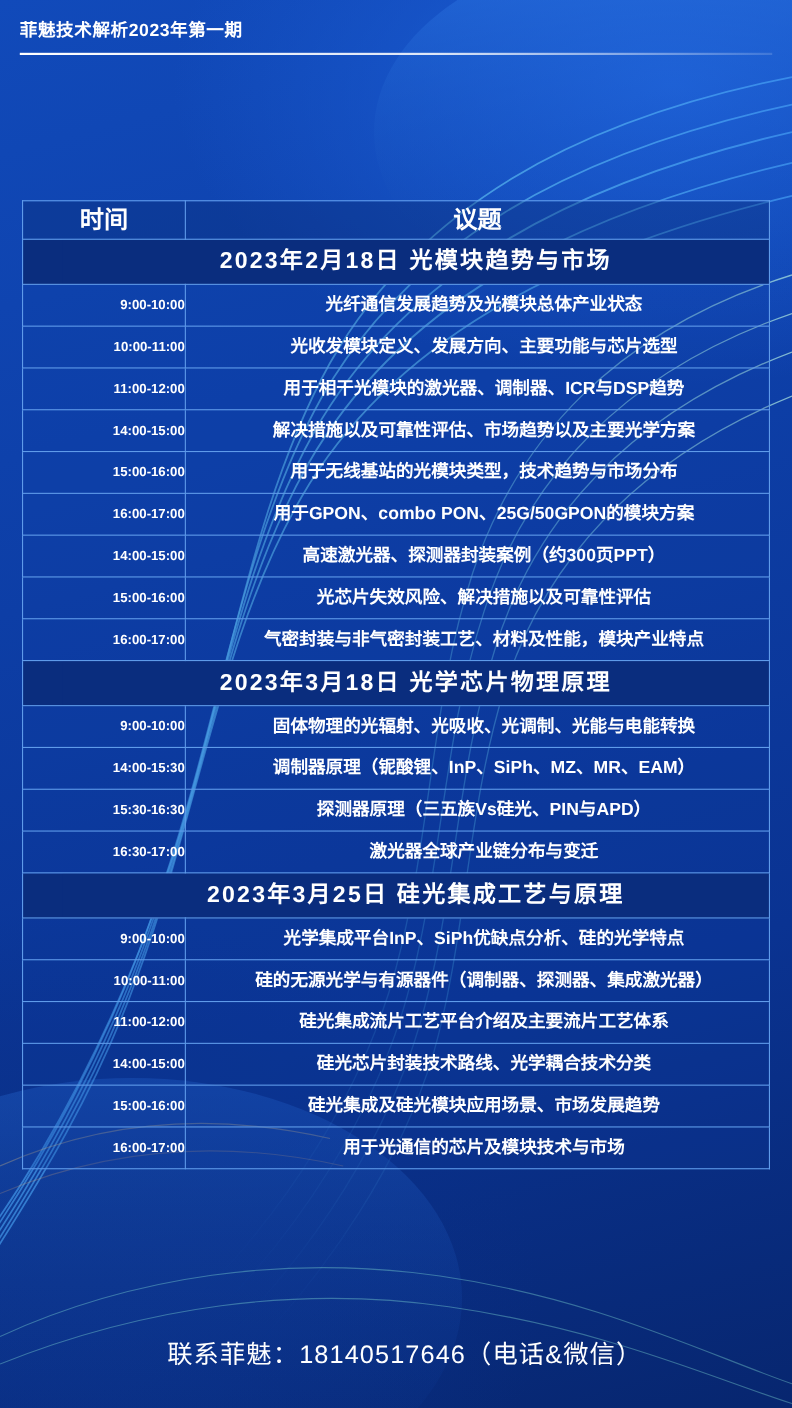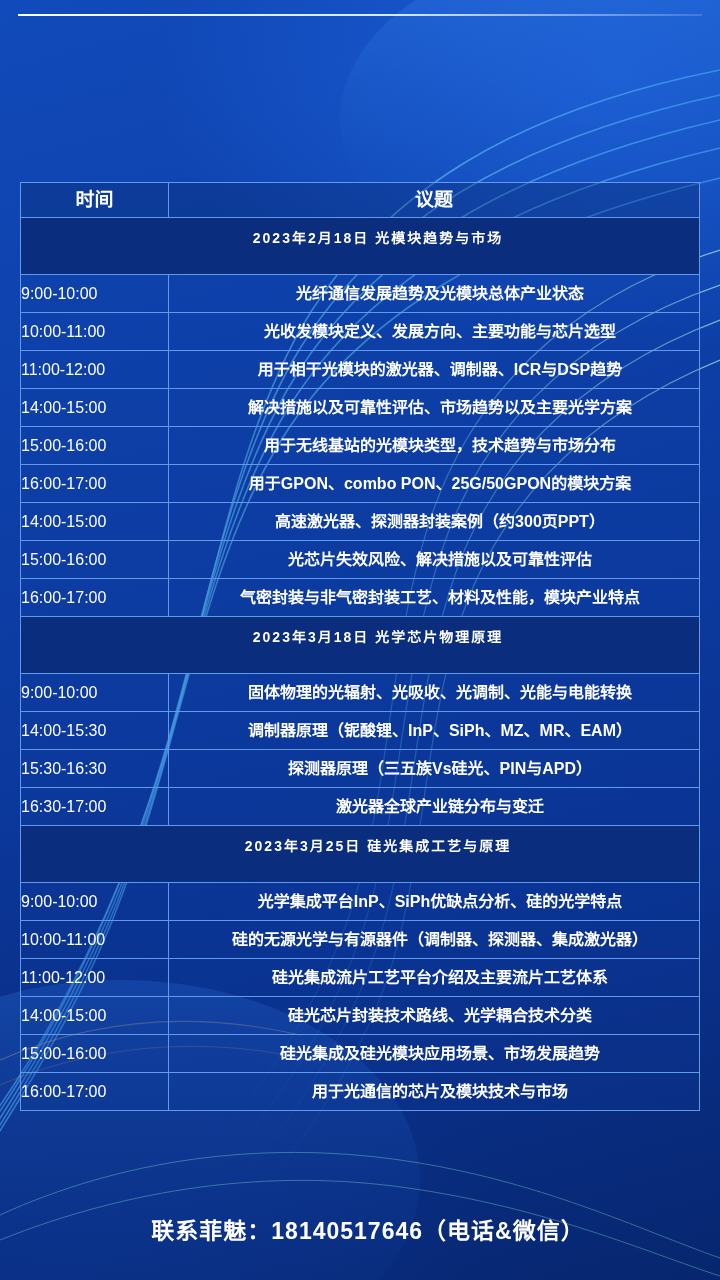--- a/index.html
+++ b/index.html
@@ -195,6 +195,7 @@
   </div>
 
   <div class="hdr">
+    <div class="hdr-kicker">菲魅技术解析2023年第一期</div>
     <div class="hdr-rule"></div>
   </div>
 

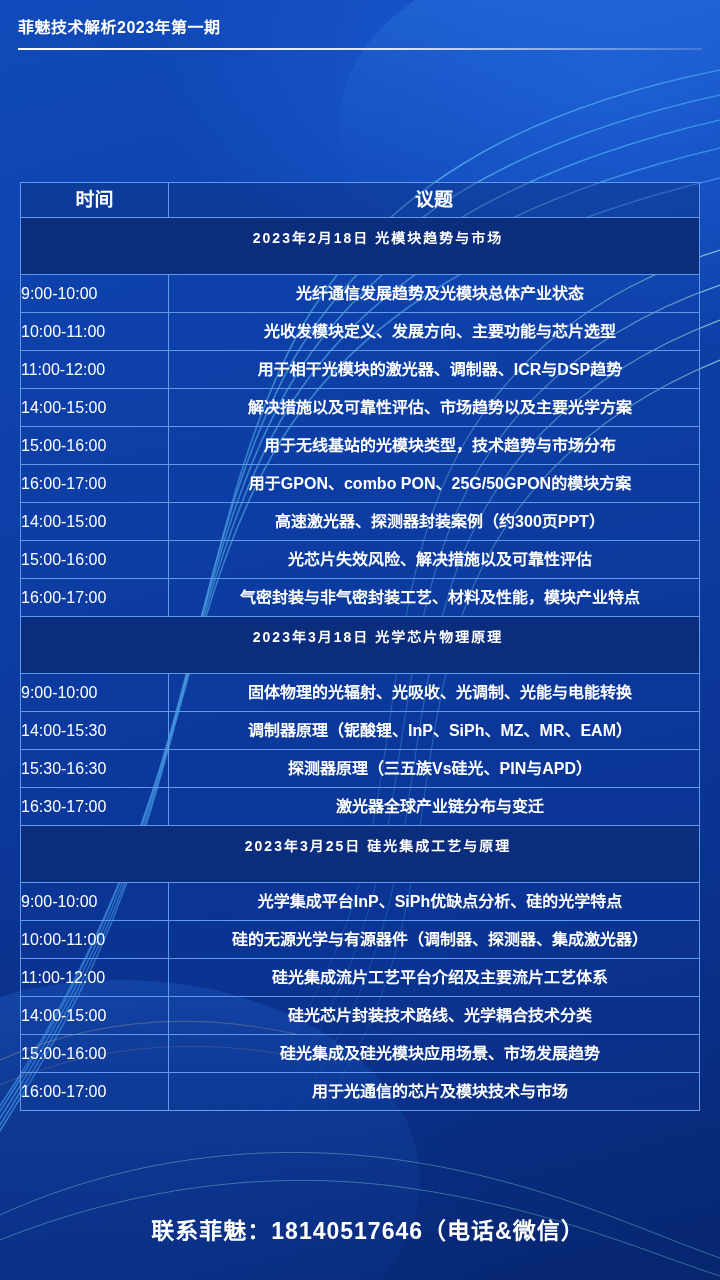--- a/index.html
+++ b/index.html
@@ -84,7 +84,7 @@
     height: 34px;
     line-height: 34px;
     text-align: center;
-    font-size: 19px;
+    font-size: 22px;
     font-weight: bold;
     color: #ffffff;
   }

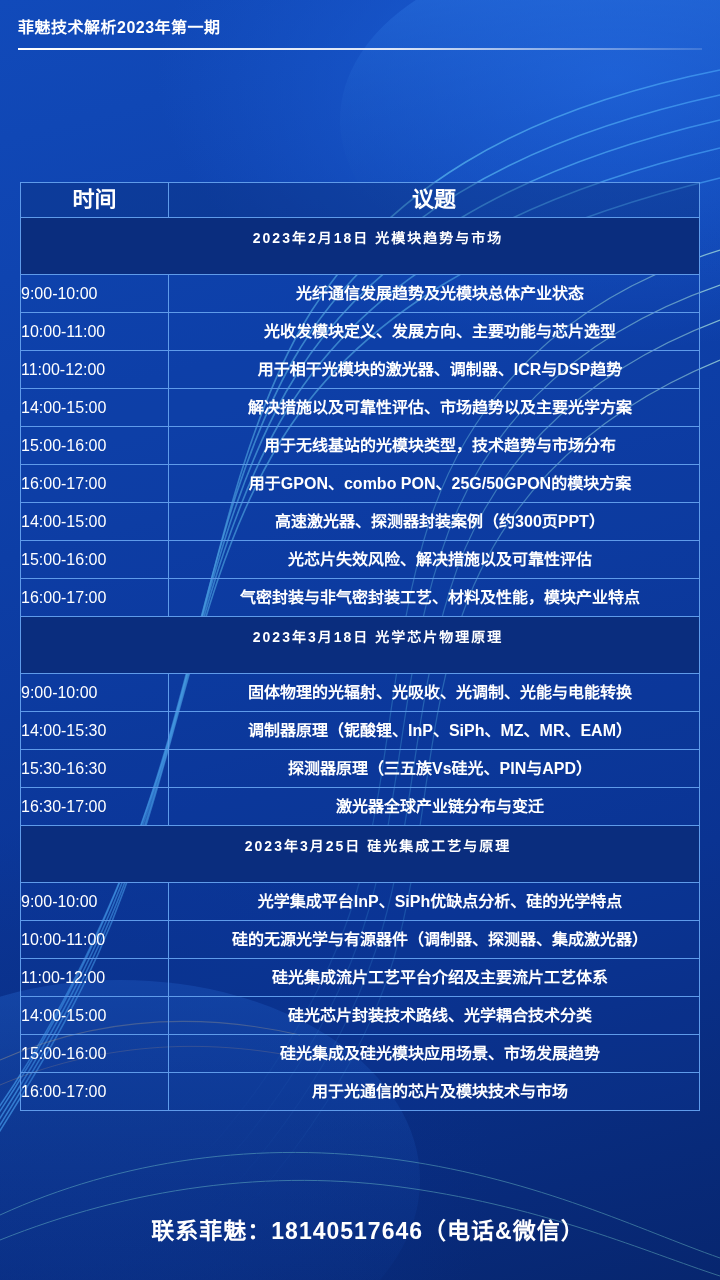--- a/index.html
+++ b/index.html
@@ -91,10 +91,10 @@
   thead tr { background: rgba(10,40,110,0.35); }
 
   .sec-cell {
-    height: 56px;
+    height: 40px;
     line-height: 40px;
     text-align: center;
-    font-size: 14px;
+    font-size: 21px;
     font-weight: bold;
     color: #ffffff;
     letter-spacing: 2px;

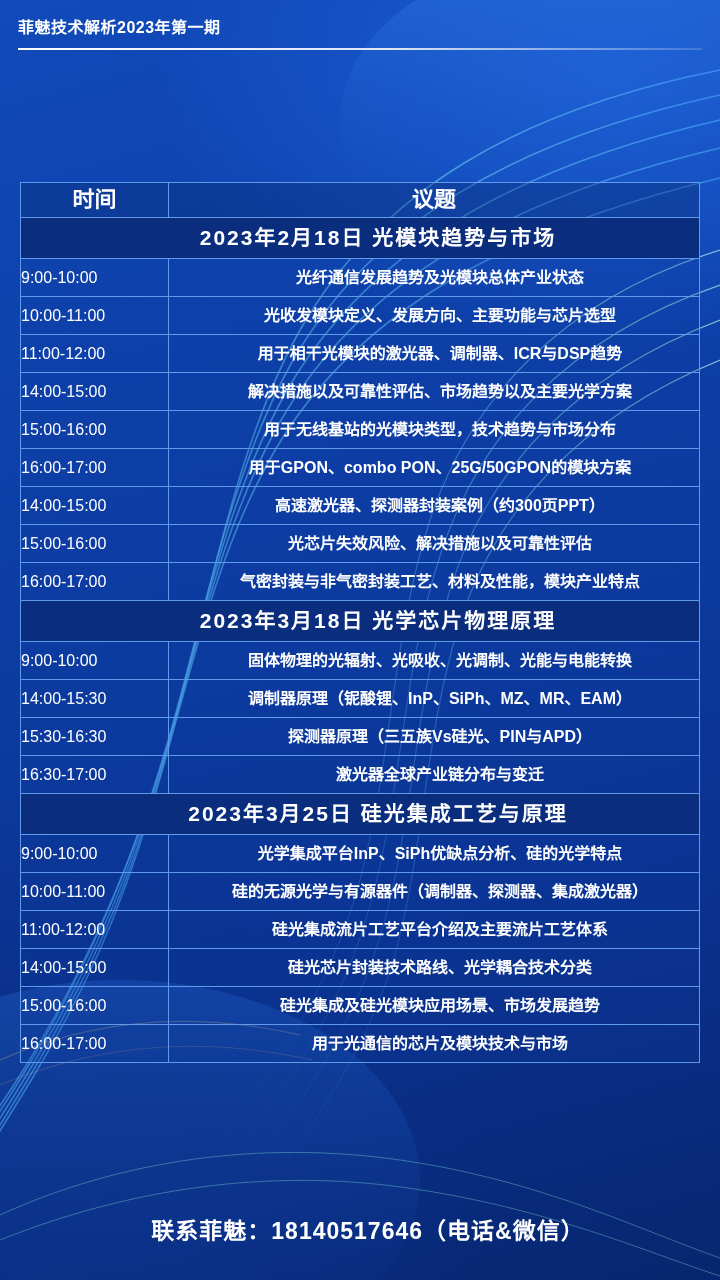--- a/index.html
+++ b/index.html
@@ -106,9 +106,9 @@
   .time-cell {
     height: 37px;
     line-height: 37px;
-    text-align: left;
-    font-size: 16px;
-    font-weight: normal;
+    text-align: right;
+    font-size: 12px;
+    font-weight: bold;
     color: #ffffff;
   }
   .topic-cell {

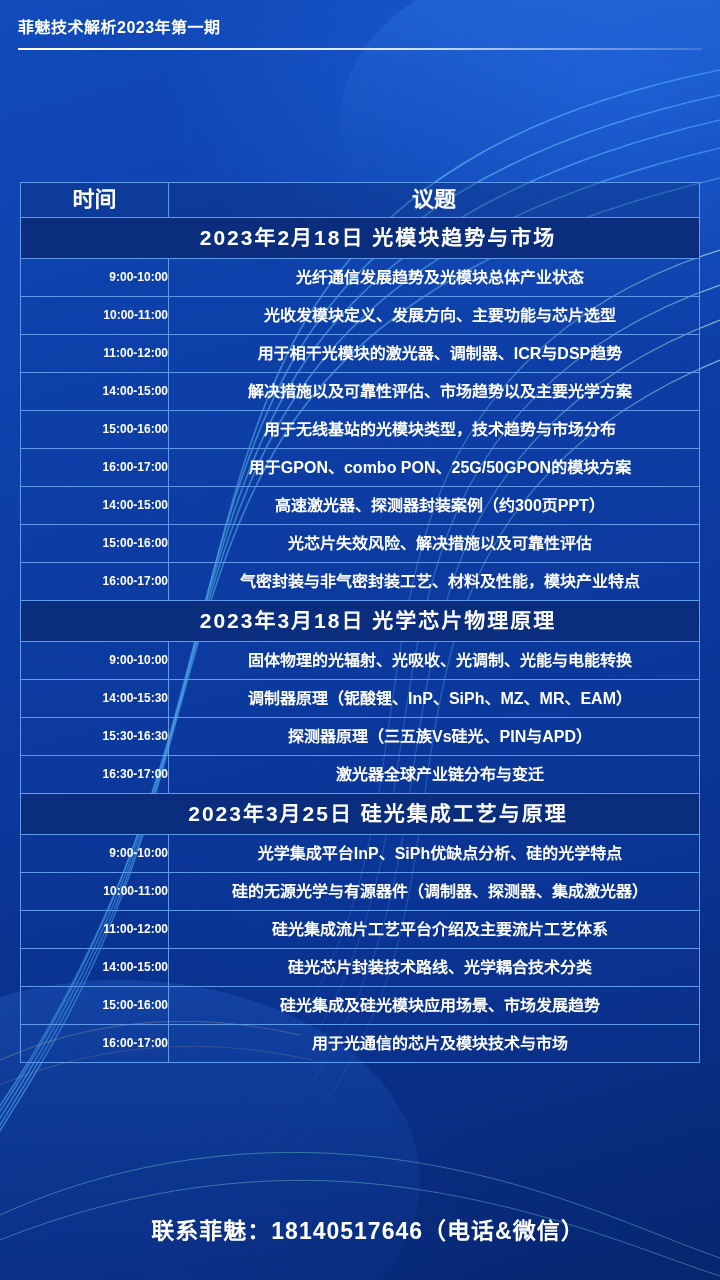--- a/index.html
+++ b/index.html
@@ -134,7 +134,7 @@
   }
   .footer-text {
     font-size: 23px;
-    font-weight: bold;
+    font-weight: normal;
     color: #ffffff;
     letter-spacing: 1px;
     margin-left: 16px;

